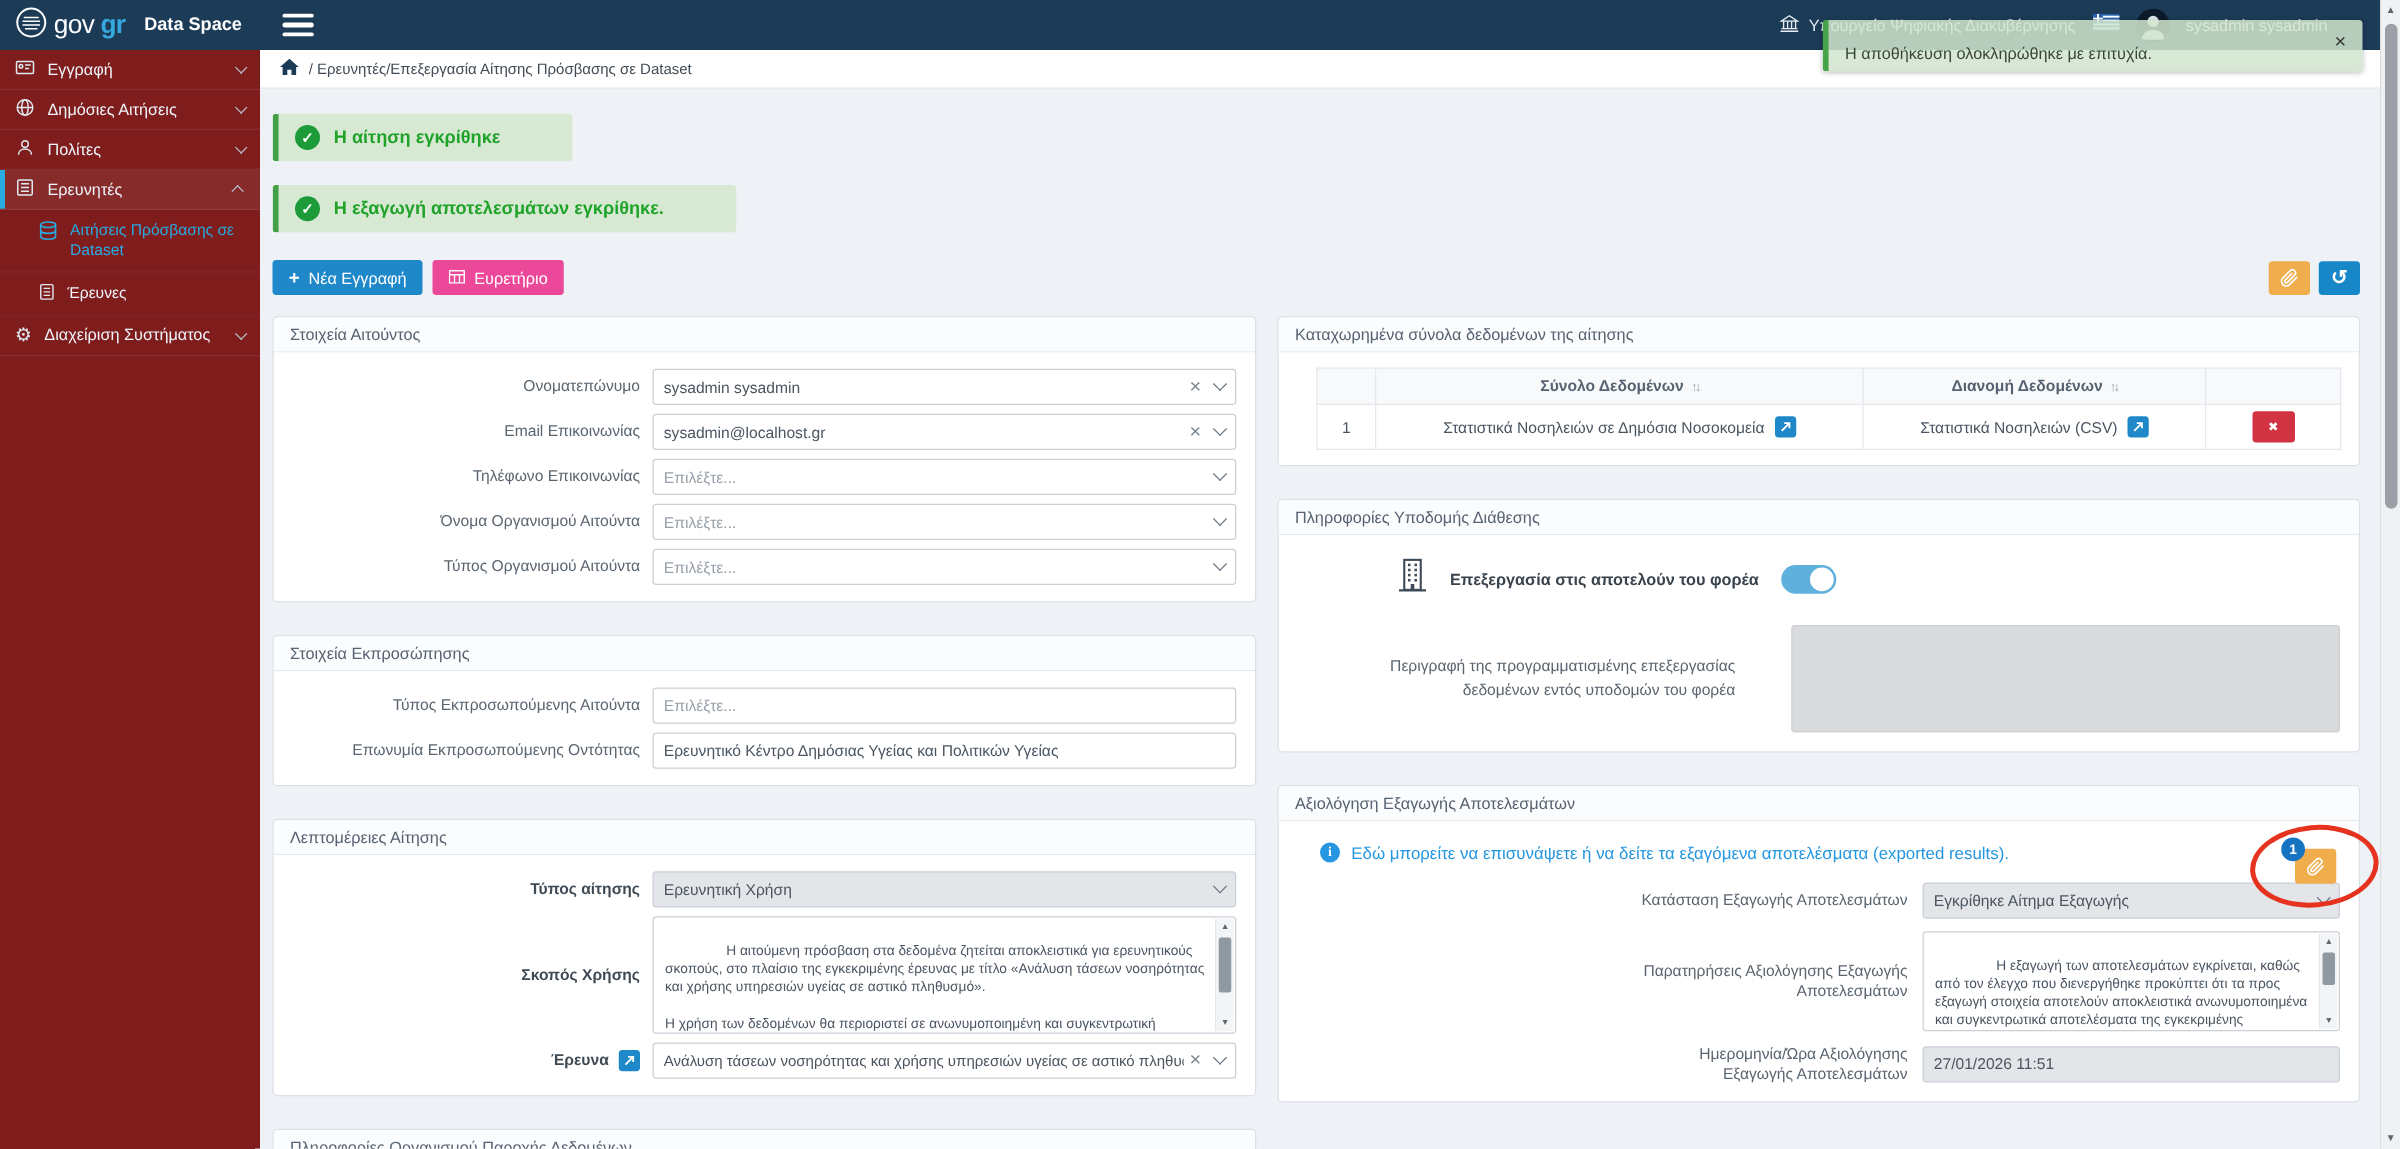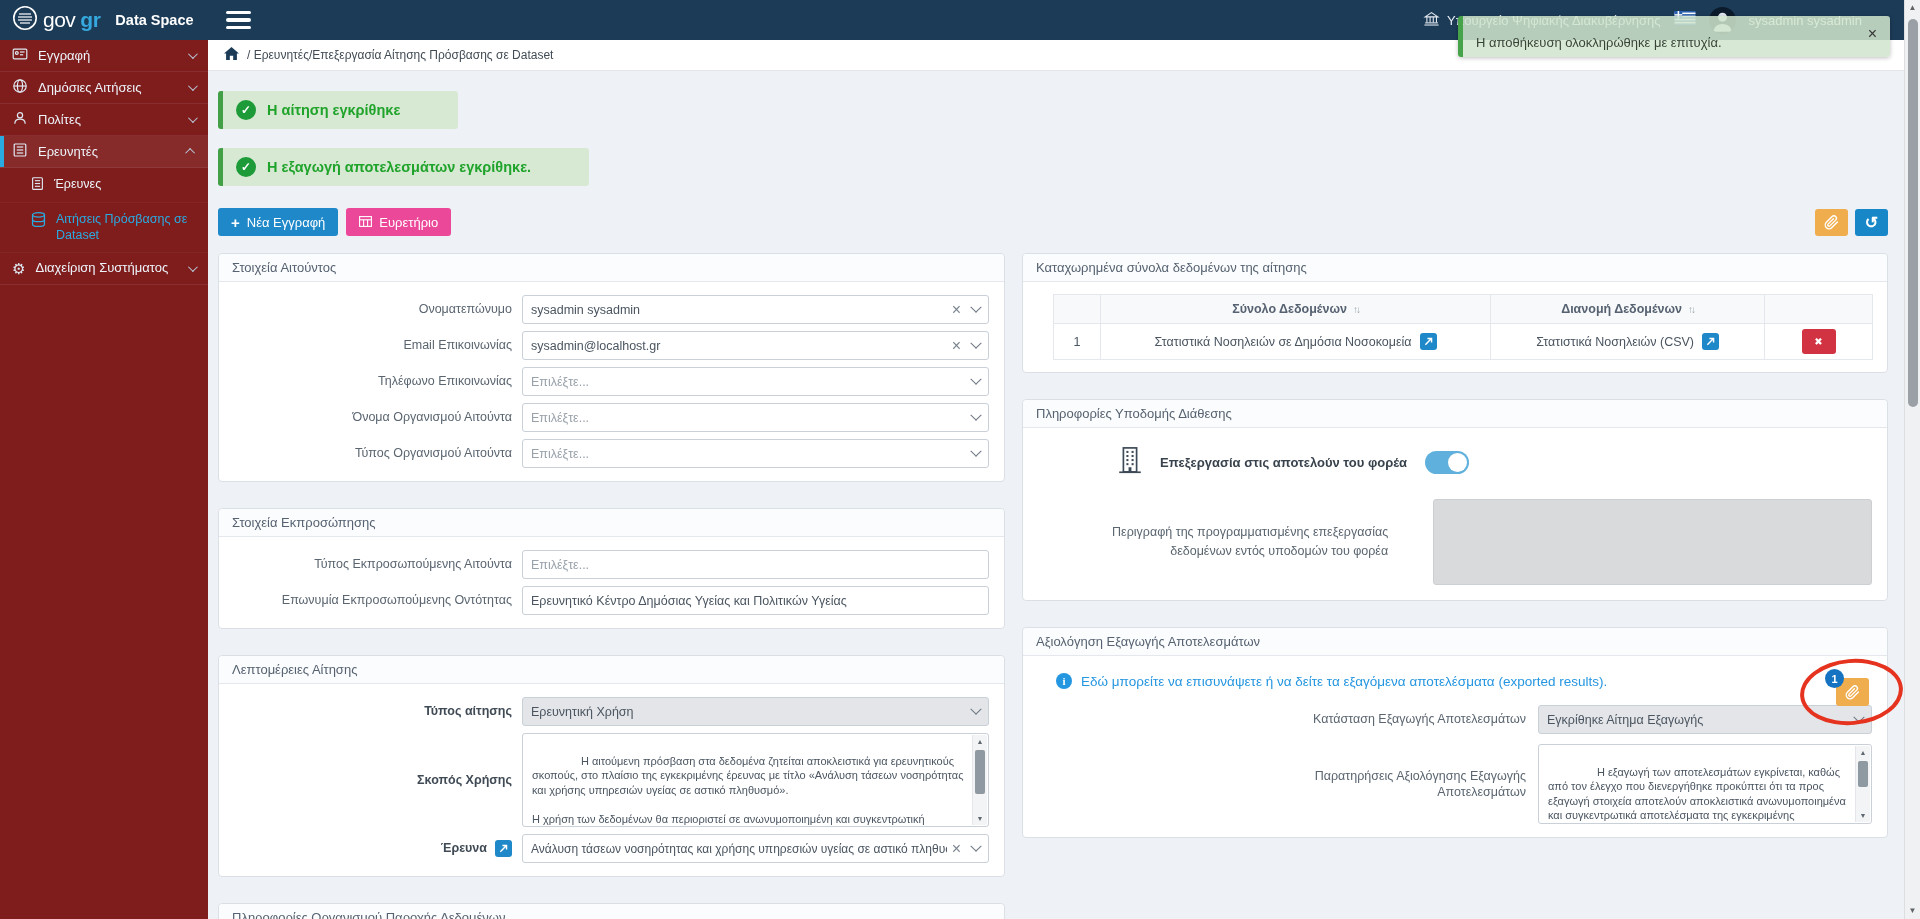--- a/index.html
+++ b/index.html
@@ -261,6 +261,16 @@
     <span class="lbl">Ερευνητές</span>
     <span class="sc up"></span>
   </div>
+  <div class="subitem active">
+    <span class="sideicon">
+      <svg width="17" height="17" viewBox="0 0 16 16" fill="none" stroke="#29abe2" stroke-width="1.2">
+        <ellipse cx="8" cy="3.6" rx="5.6" ry="2.1"></ellipse>
+        <path d="M2.4 3.6 v8.8 c0 1.15 2.5 2.1 5.6 2.1 s5.6-0.95 5.6-2.1 V3.6"></path>
+        <path d="M2.4 8 c0 1.15 2.5 2.1 5.6 2.1 s5.6-0.95 5.6-2.1"></path>
+      </svg>
+    </span>
+    <span class="lbl">Αιτήσεις Πρόσβασης σε Dataset</span>
+  </div>
   <div class="subitem">
     <span class="sideicon">
       <svg width="15" height="15" viewBox="0 0 16 16" fill="none" stroke="#dfe9f2" stroke-width="1.2">
@@ -271,16 +281,6 @@
       </svg>
     </span>
     <span class="lbl">Έρευνες</span>
-  </div>
-  <div class="subitem active">
-    <span class="sideicon">
-      <svg width="17" height="17" viewBox="0 0 16 16" fill="none" stroke="#29abe2" stroke-width="1.2">
-        <ellipse cx="8" cy="3.6" rx="5.6" ry="2.1"></ellipse>
-        <path d="M2.4 3.6 v8.8 c0 1.15 2.5 2.1 5.6 2.1 s5.6-0.95 5.6-2.1 V3.6"></path>
-        <path d="M2.4 8 c0 1.15 2.5 2.1 5.6 2.1 s5.6-0.95 5.6-2.1"></path>
-      </svg>
-    </span>
-    <span class="lbl">Αιτήσεις Πρόσβασης σε Dataset</span>
   </div>
   <div class="side-item">
     <span class="sideicon" style="color:#dfe9f2;font-size:15px;line-height:1;">⚙</span>

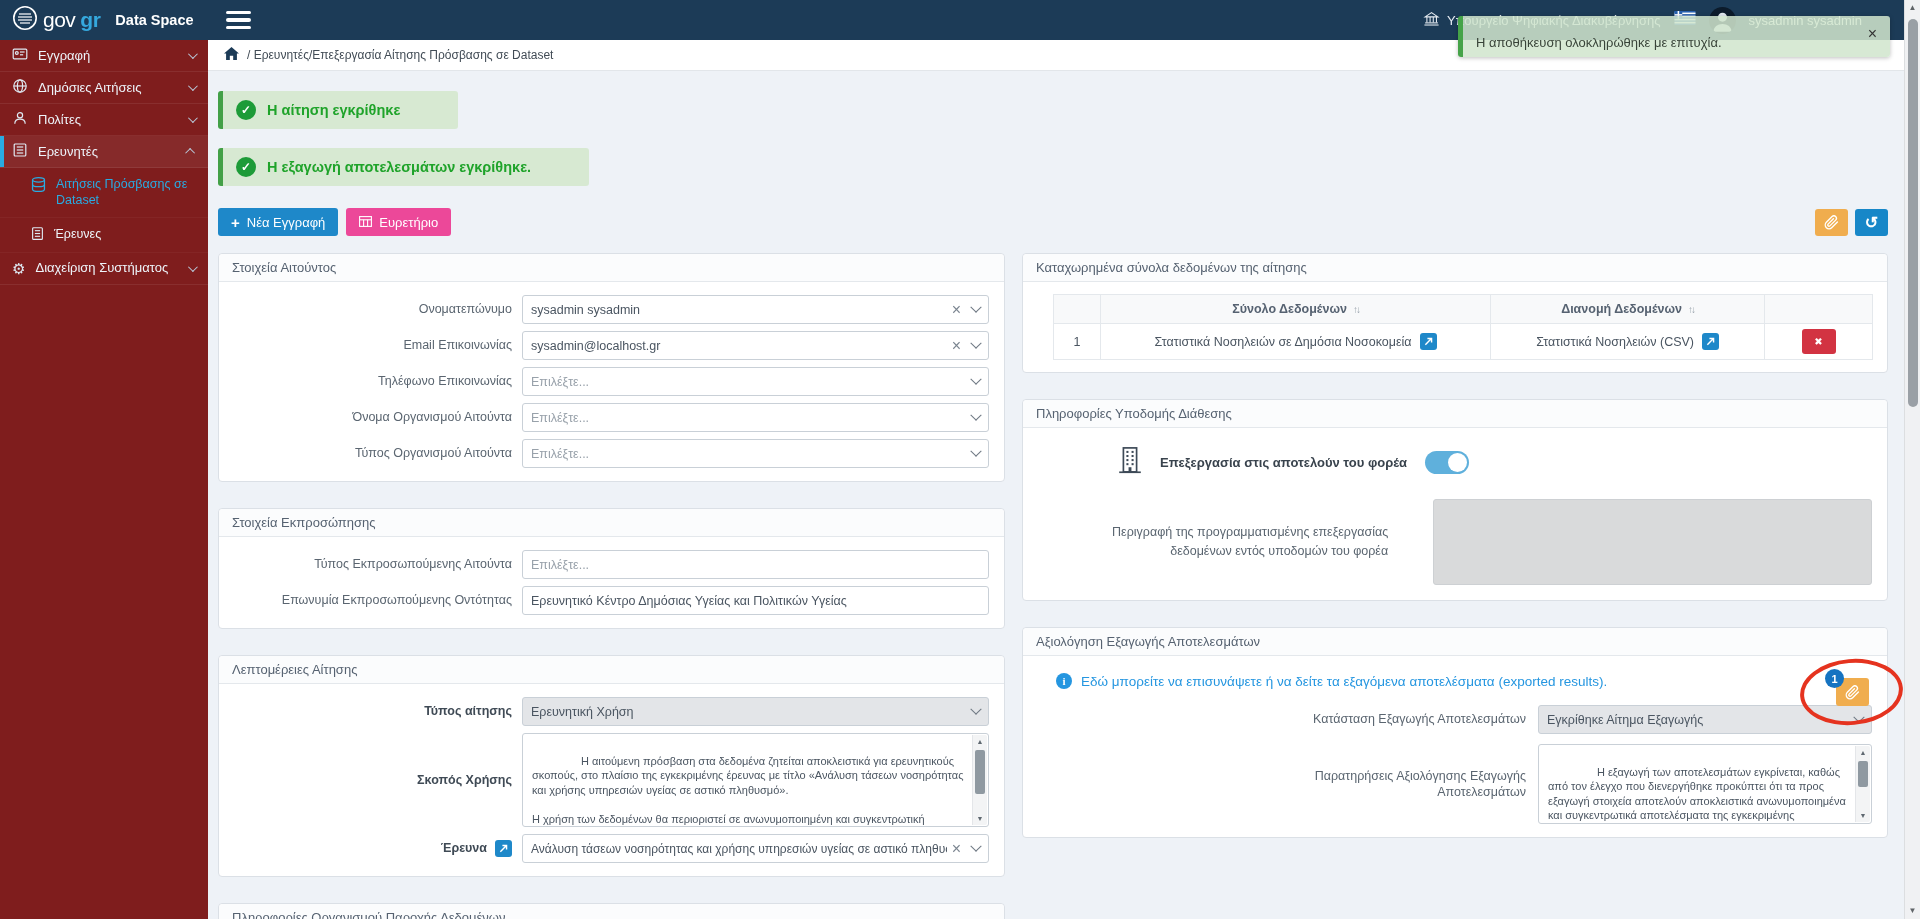--- a/index.html
+++ b/index.html
@@ -605,6 +605,14 @@
               </div>
             </div>
           </div>
+          <div class="frow2">
+            <div class="flabel2">Ημερομηνία/Ώρα Αξιολόγησης Εξαγωγής Αποτελεσμάτων</div>
+            <div class="fctrl2">
+                <div class="inp gray">
+              <span class="val">27/01/2026 11:51</span>
+            </div>
+              </div>
+          </div>
         </div>
       </div>
 

